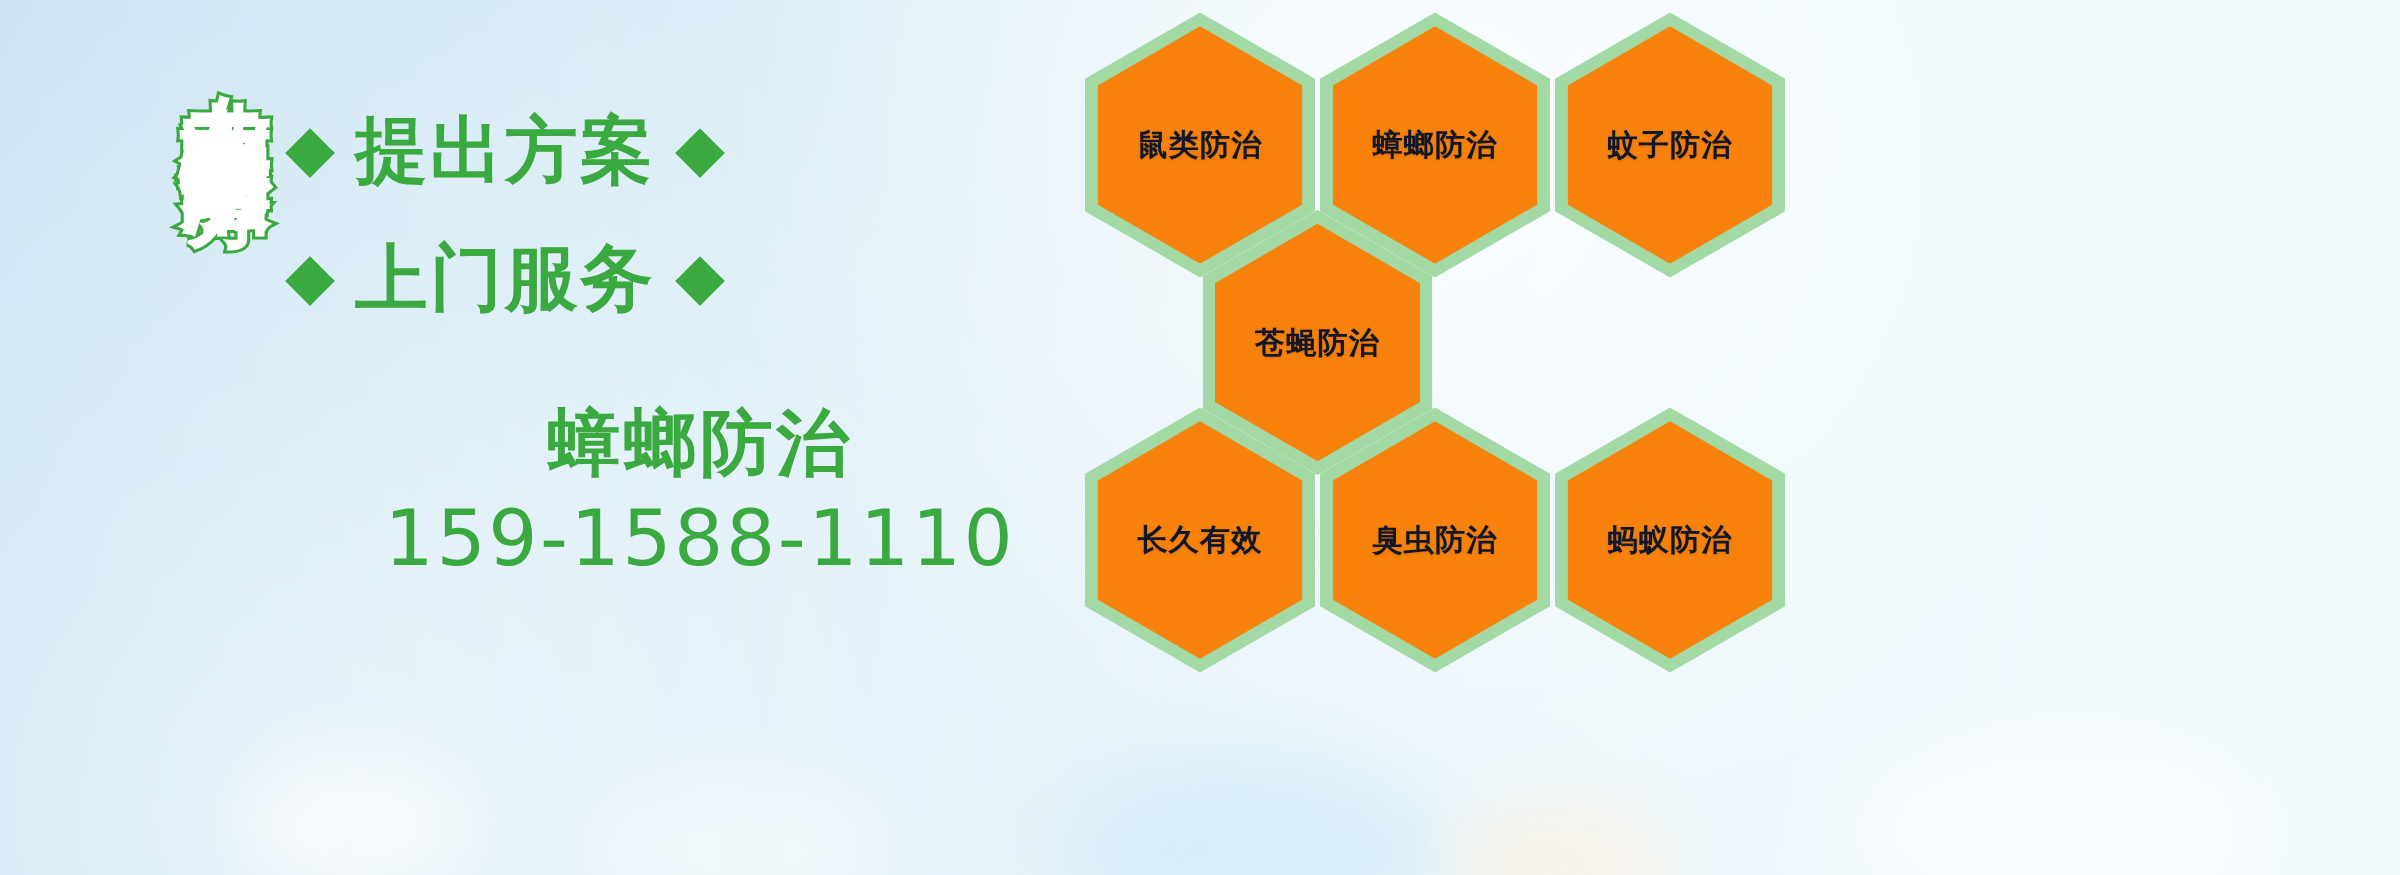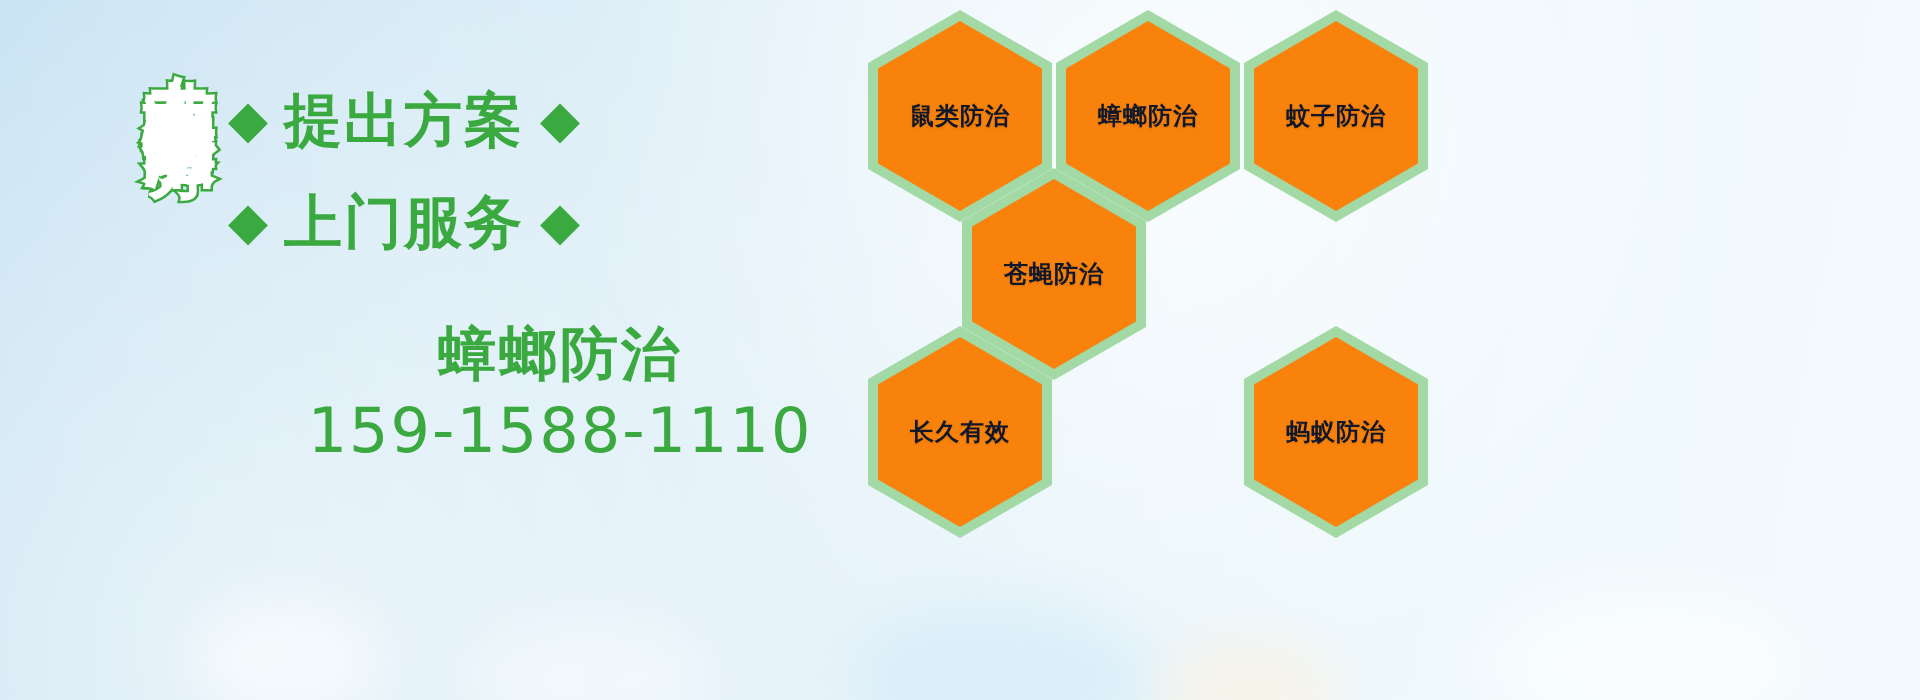--- a/index.html
+++ b/index.html
@@ -155,6 +155,11 @@
           <span class="hex-label">长久有效</span>
         </div>
       </div>
+      <div class="hex" style="left: 200px; top: 326px;">
+        <div class="hex-inner">
+          <span class="hex-label">臭虫防治</span>
+        </div>
+      </div>
       <div class="hex" style="left: 388px; top: 326px;">
         <div class="hex-inner">
           <span class="hex-label">蚂蚁防治</span>

